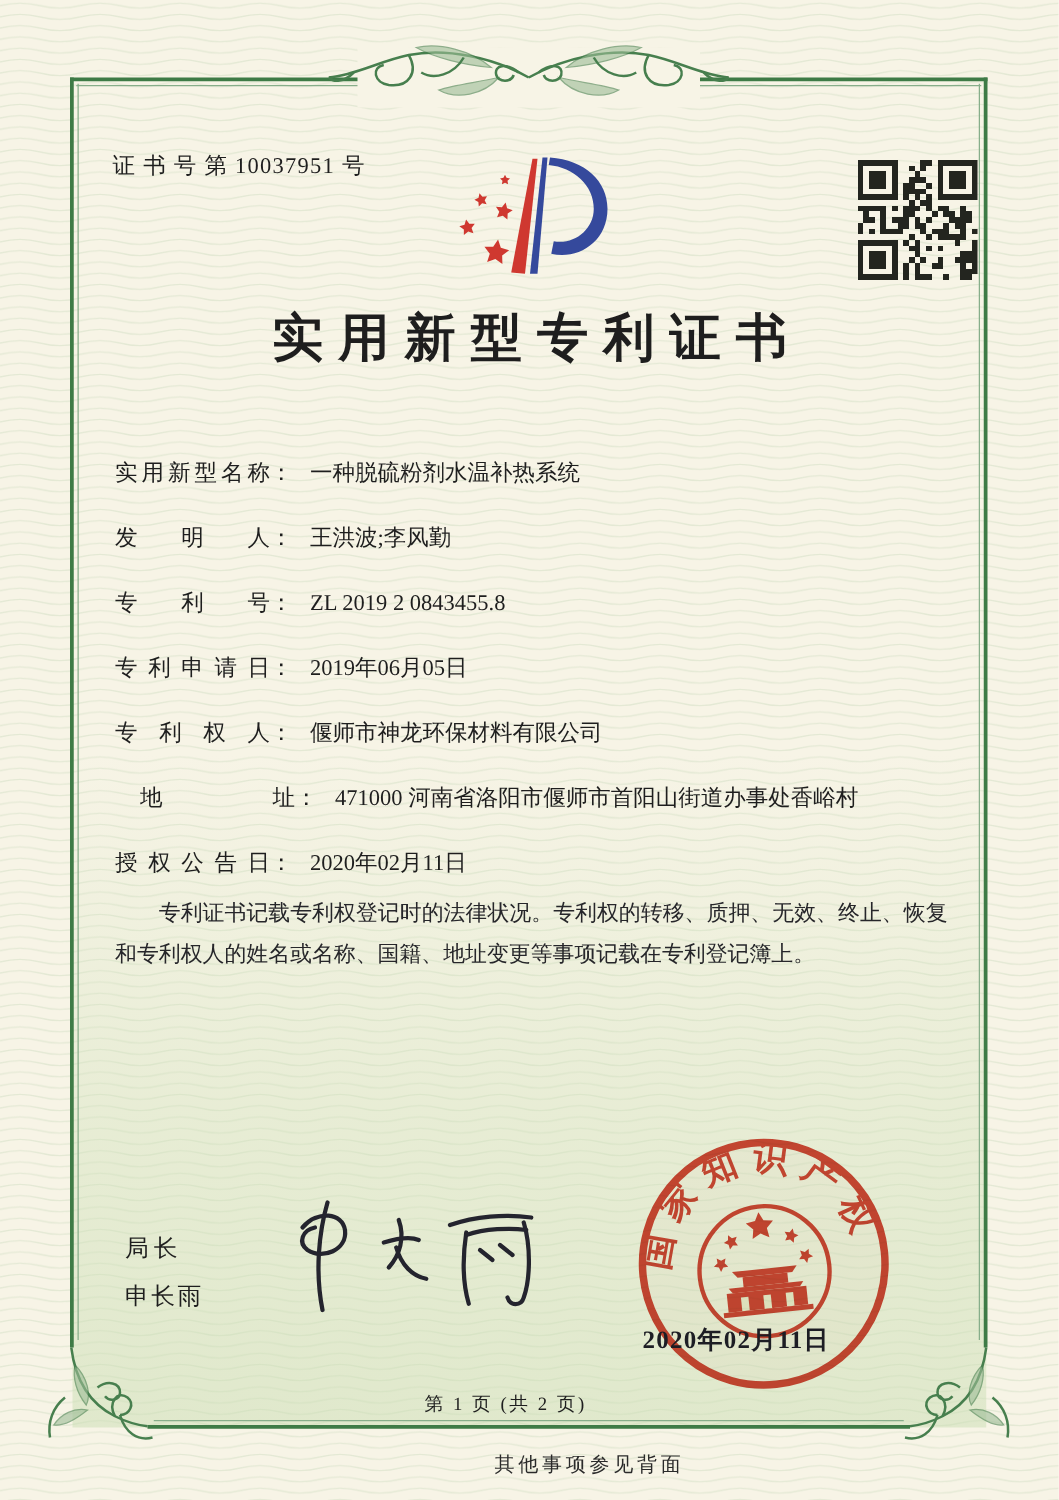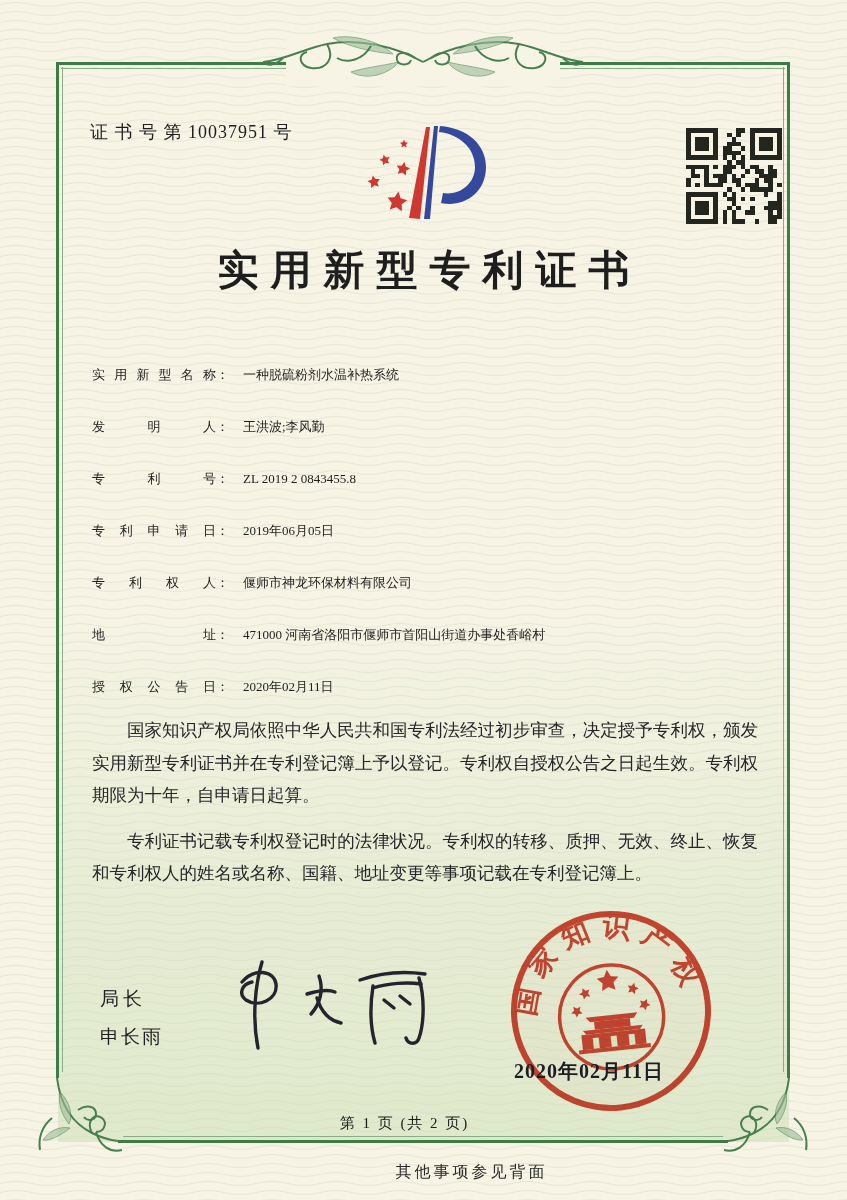--- a/index.html
+++ b/index.html
@@ -25,7 +25,7 @@
     left:0;right:0;top:243px;text-align:center;
     font-size:41px;font-weight:bold;letter-spacing:12px;text-indent:12px;
   }
-  .row{position:absolute;left:92px;font-size:13px;white-space:nowrap;}
+  .row{position:absolute;left:92px;font-size:18px;white-space:nowrap;}
   .flabel{
     display:inline-block;width:124px;vertical-align:bottom;
     text-align:justify;text-align-last:justify;text-justify:inter-character;

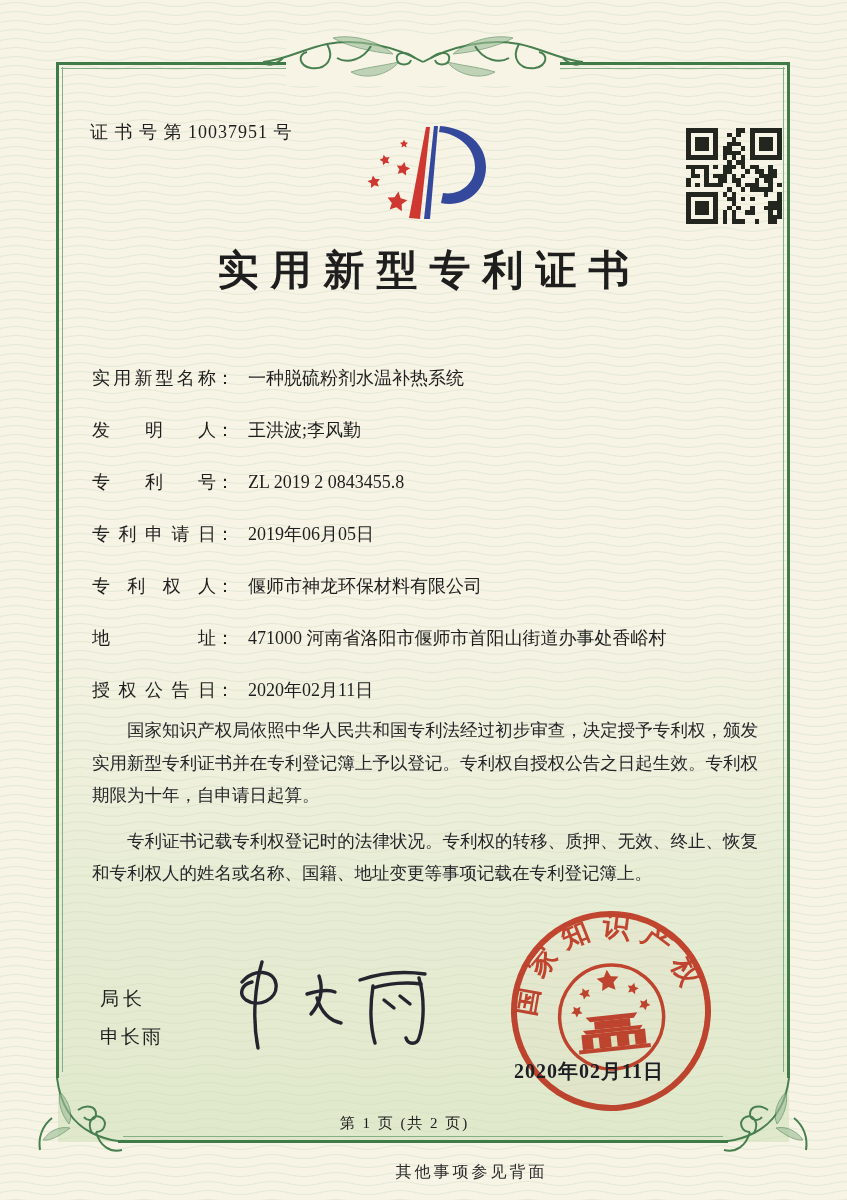--- a/index.html
+++ b/index.html
@@ -284,7 +284,7 @@
 <div class="row" style="top:574px;font-family:Liberation Mono, monospace;">
   <span class="flabel">专利权人</span><span class="colon">：</span><span class="fvalue">偃师市神龙环保材料有限公司</span>
 </div>
-<div class="row" style="top:626px;">
+<div class="row" style="top:626px;margin-left:20px;">
   <span class="flabel">地址</span><span class="colon">：</span><span class="fvalue">471000 河南省洛阳市偃师市首阳山街道办事处香峪村</span>
 </div>
 <div class="row" style="top:678px;">

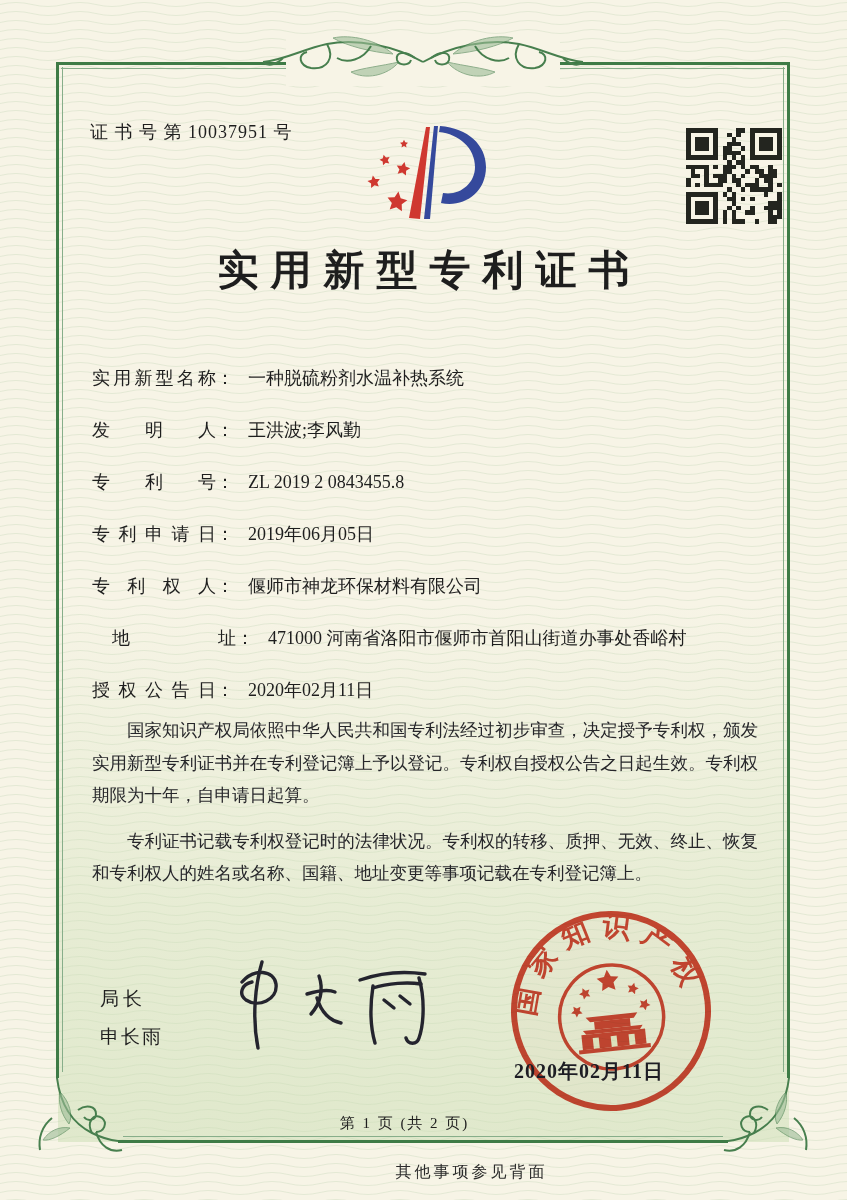--- a/index.html
+++ b/index.html
@@ -292,7 +292,6 @@
 </div>
 
 <div class="abs body-text">
-  <p>国家知识产权局依照中华人民共和国专利法经过初步审查，决定授予专利权，颁发实用新型专利证书并在专利登记簿上予以登记。专利权自授权公告之日起生效。专利权期限为十年，自申请日起算。</p>
   <p>专利证书记载专利权登记时的法律状况。专利权的转移、质押、无效、终止、恢复和专利权人的姓名或名称、国籍、地址变更等事项记载在专利登记簿上。</p>
 </div>
 

